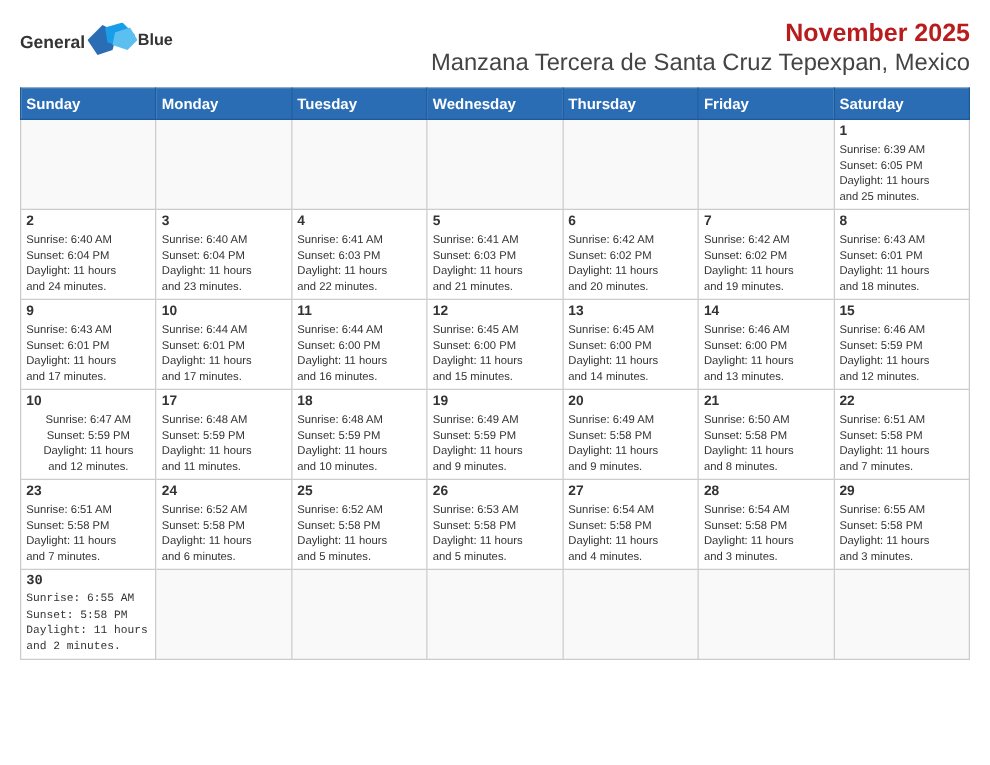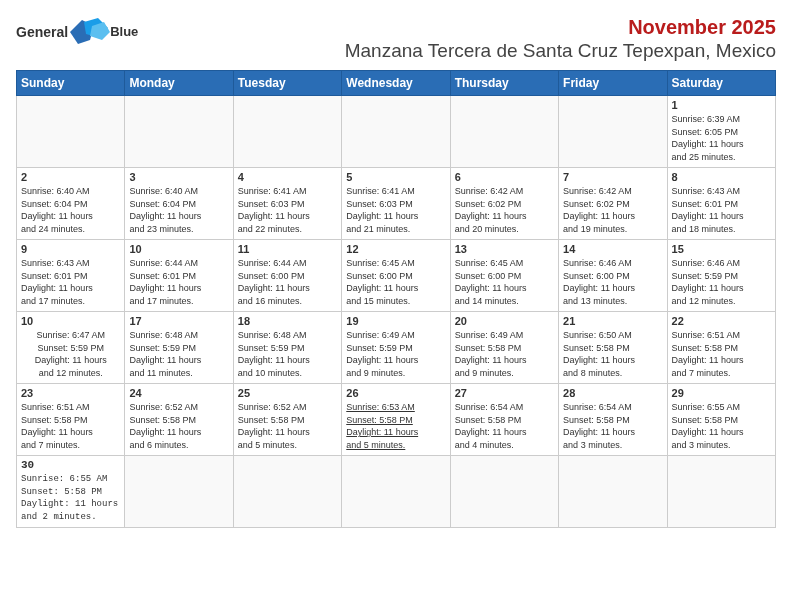--- a/index.html
+++ b/index.html
@@ -316,7 +316,7 @@
         </td>
         <td>
           <span class="day-number">26</span>
-          <div class="day-info" style="white-space: pre-line; text-decoration: underline;">Sunrise: 6:53 AM
+          <div class="day-info" style="white-space: pre-line;">Sunrise: 6:53 AM
 Sunset: 5:58 PM
 Daylight: 11 hours
 and 5 minutes.</div>

